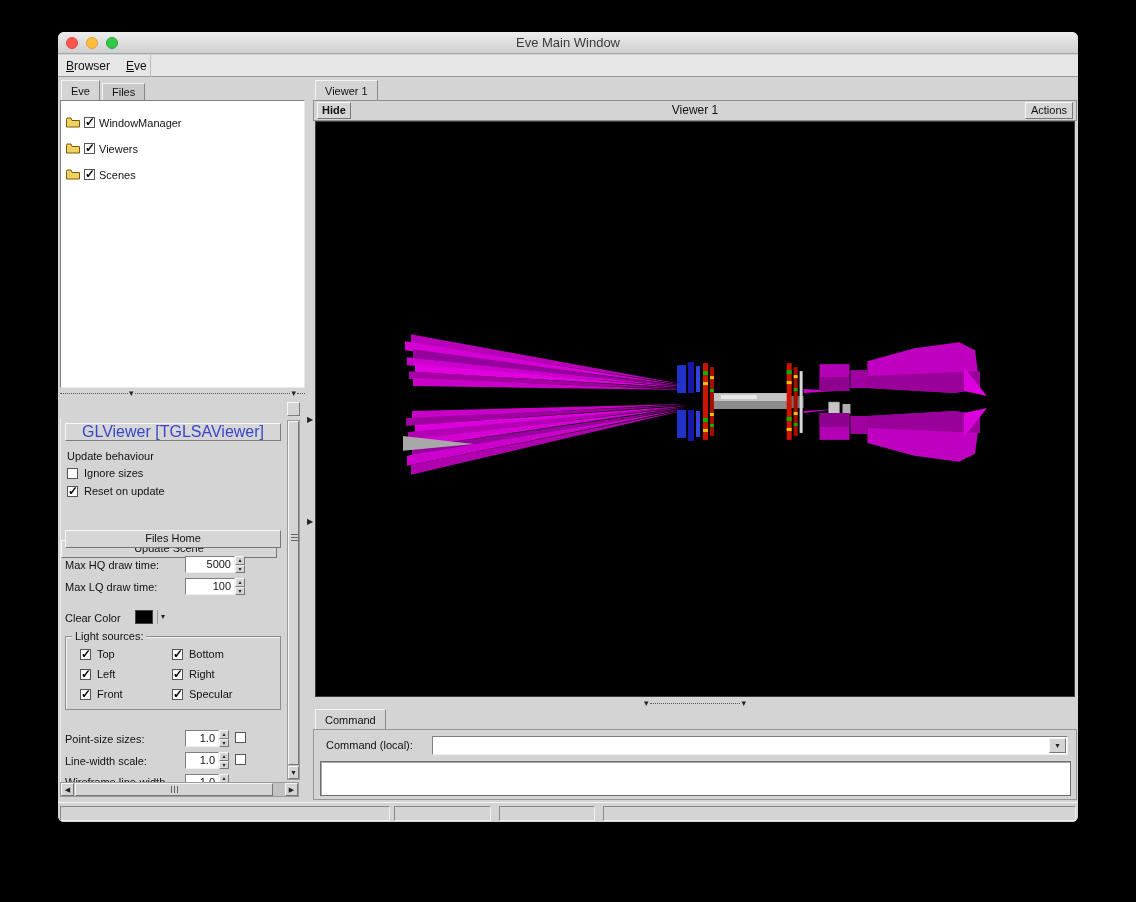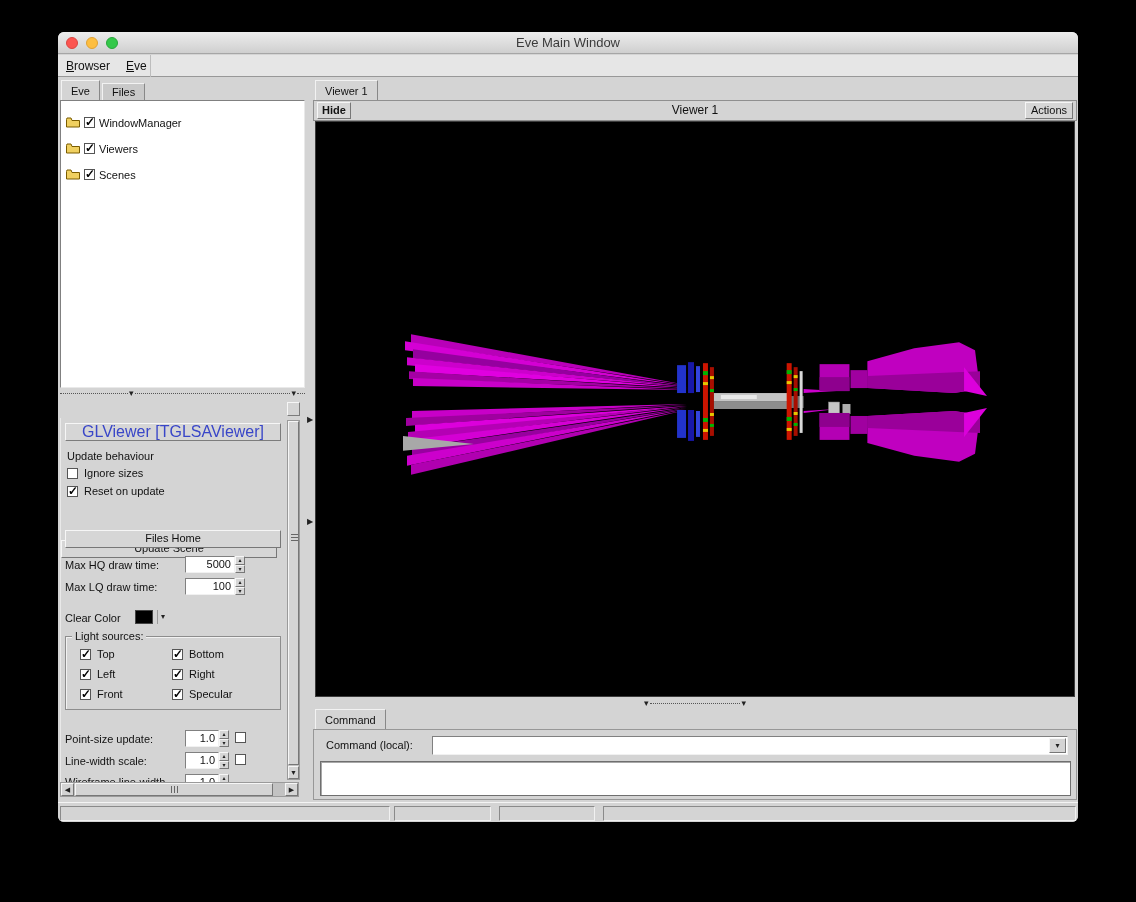--- a/index.html
+++ b/index.html
@@ -224,7 +224,7 @@
         </div>
       </div>
 
-      <div class="label" style="left:4px; top:315px;">Point-size update:</div>
+      <div class="label" style="left:4px; top:315px;">Point-size sizes:</div>
       <div class="entry" style="left:124px; top:312px; width:34px; height:17px;">1.0</div>
       <div class="spin" style="left:158px; top:312px; height:17px;">
         <div class="spin-btn">▴</div>

